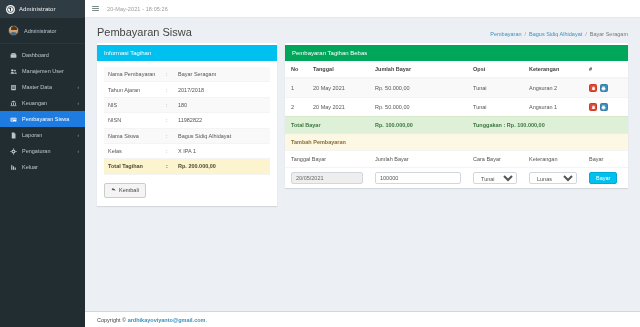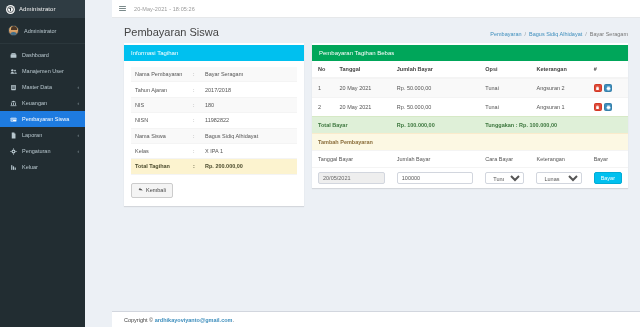--- a/index.html
+++ b/index.html
@@ -10,7 +10,7 @@
     background: #ecf0f5;
     overflow: hidden;
   }
-  #app { position: relative; width: 640px; height: 269px; display: flex; gap: 27px; }
+  #app { position: relative; width: 640px; height: 269px; display: flex; }
 
   
   .sidebar {

